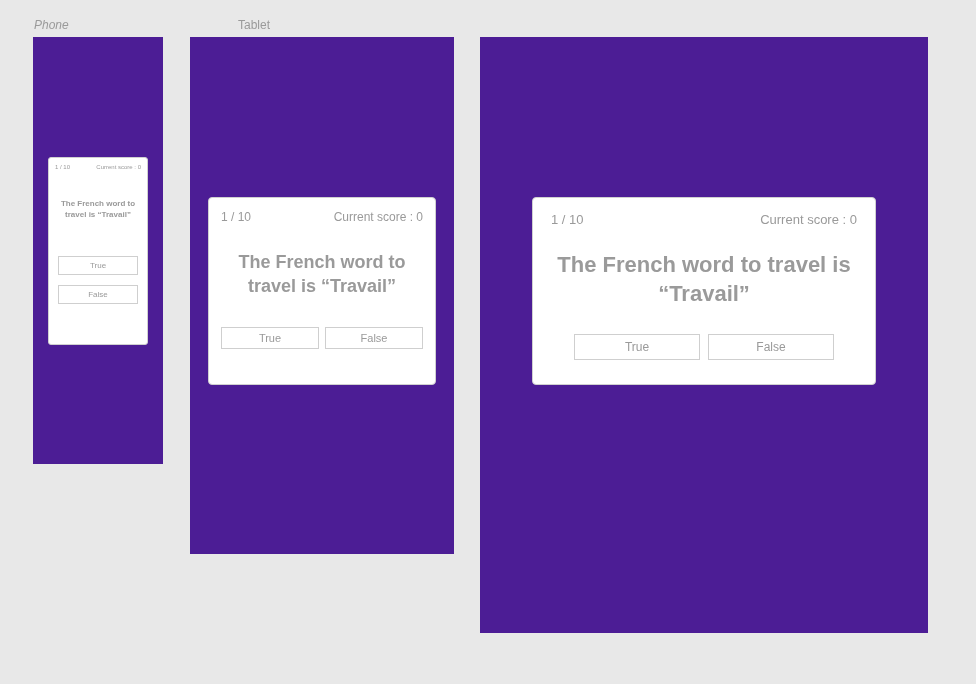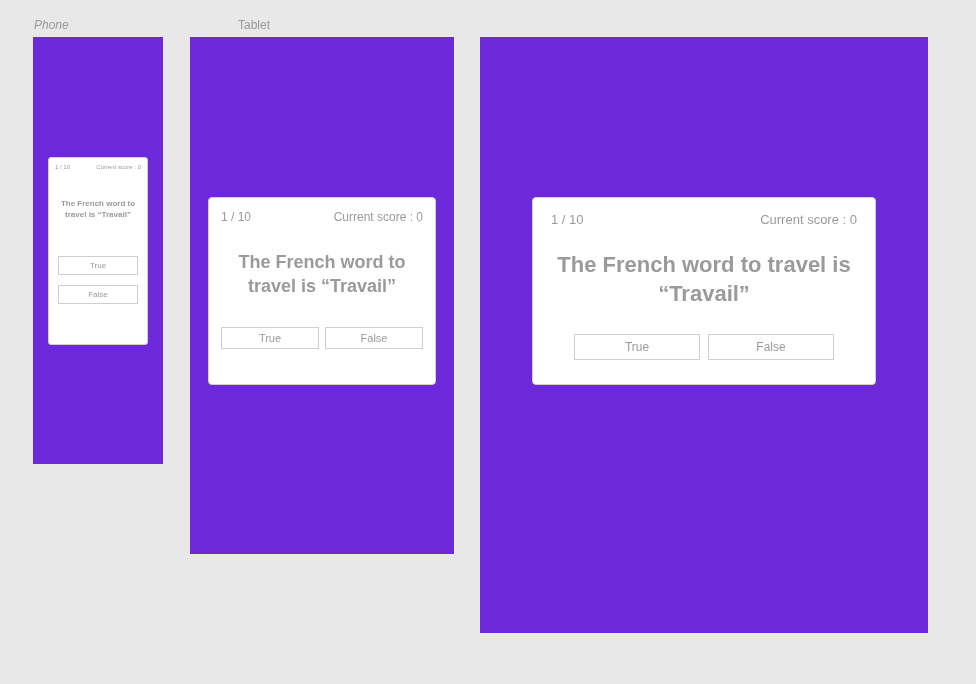--- a/index.html
+++ b/index.html
@@ -17,7 +17,7 @@
   }
   .frame {
     position: absolute;
-    background: #6d28d9;
+    background: #4c1d95;
   }
 
   

